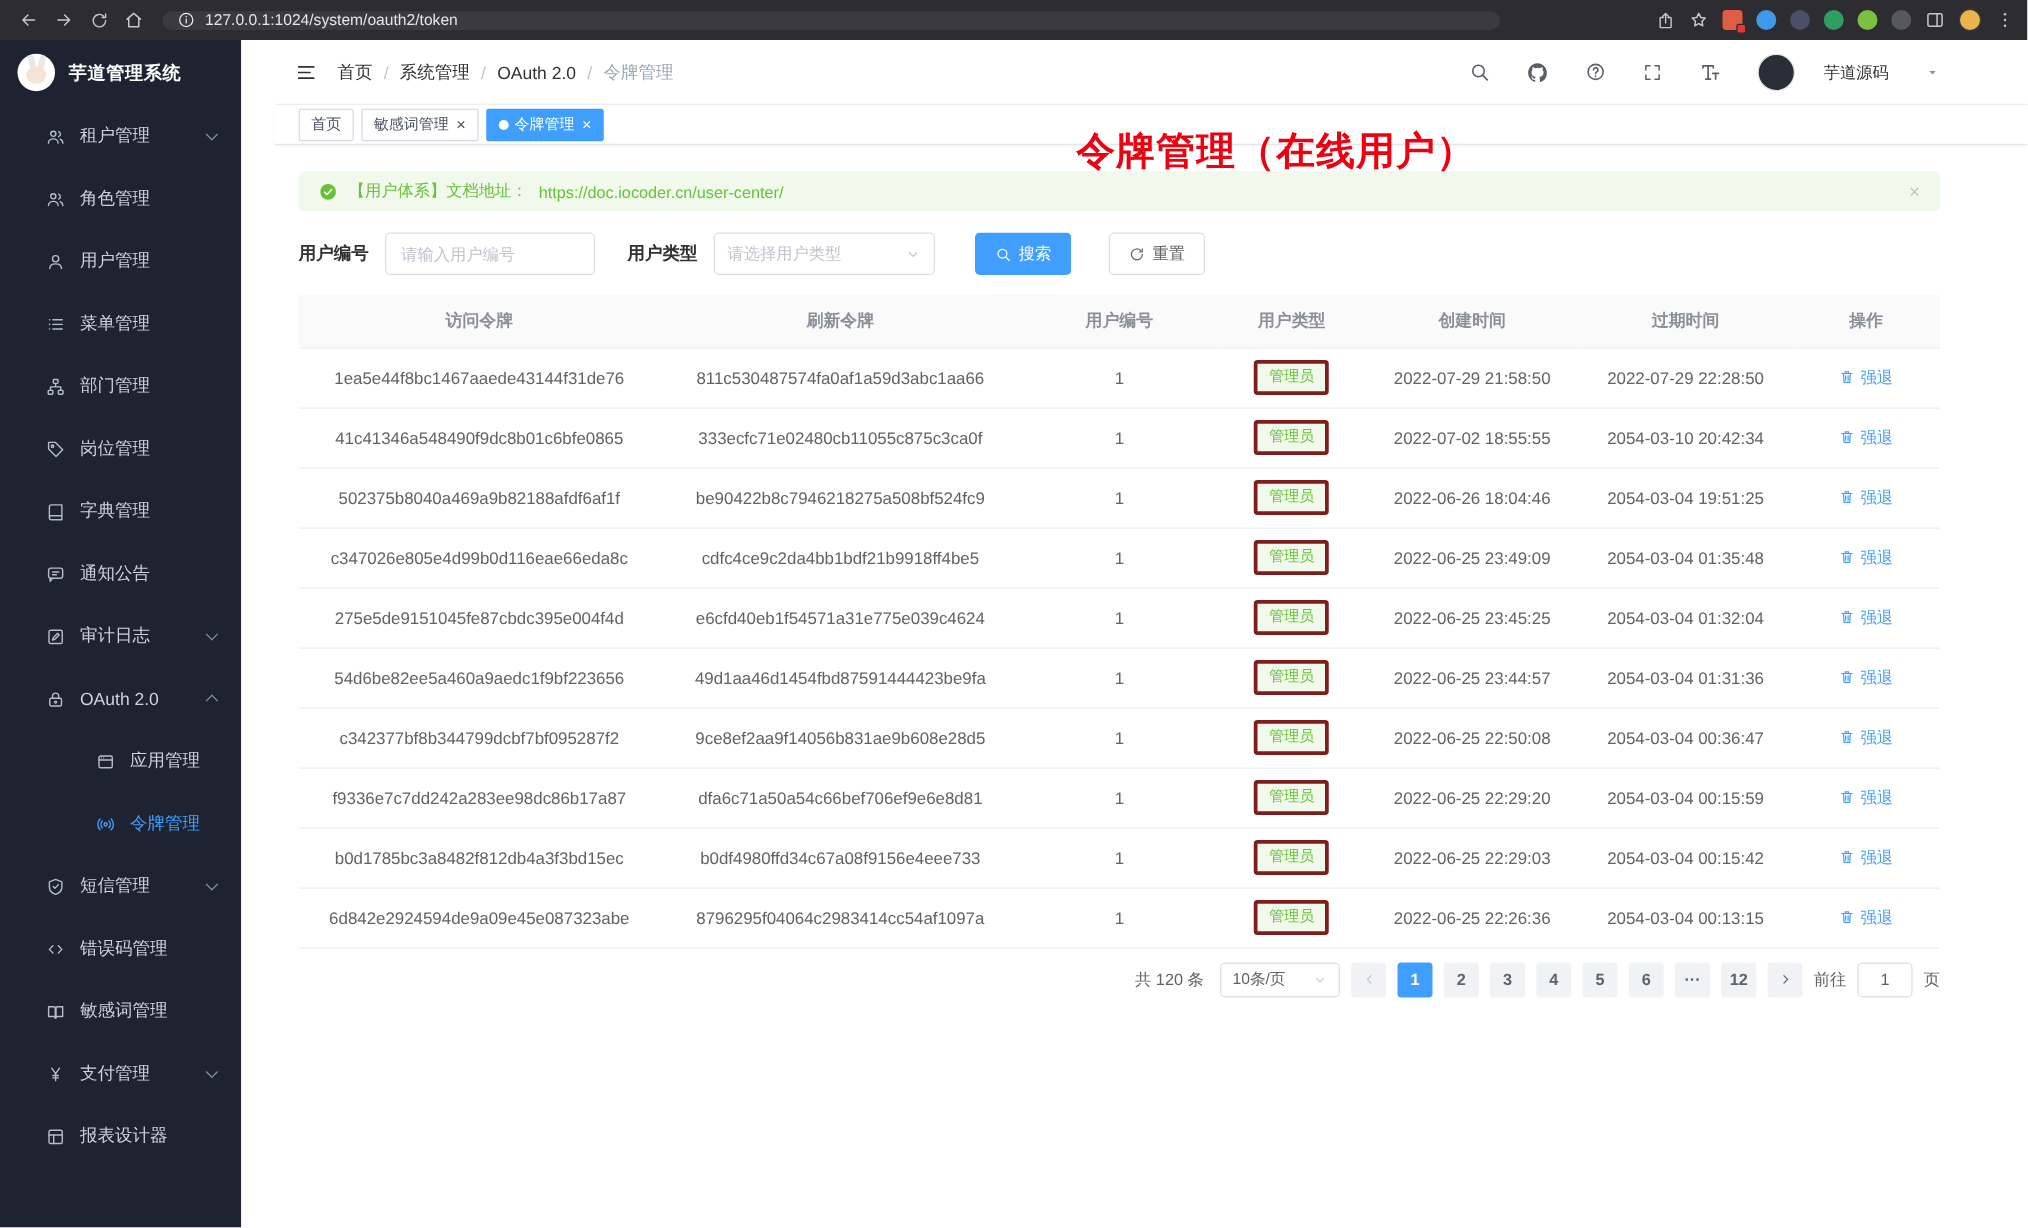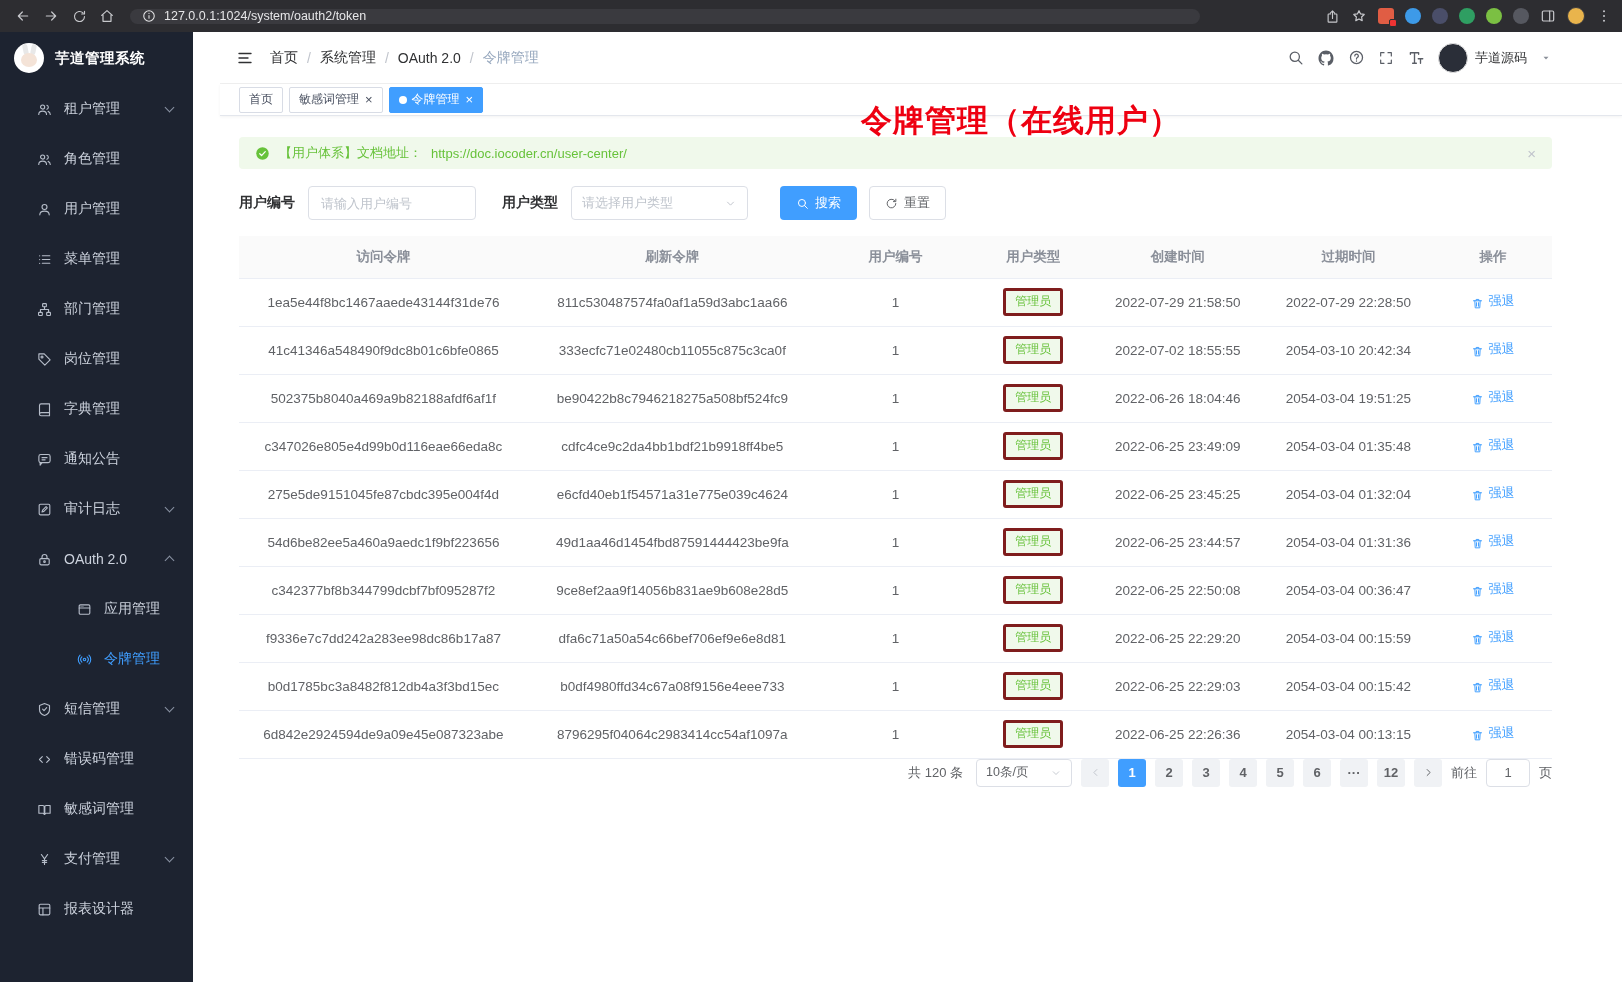--- a/index.html
+++ b/index.html
@@ -53,7 +53,7 @@
   .breadcrumb { display:flex; align-items:center; gap:9px; font-size:14px; color:#303133; }
   .breadcrumb .sep { color:#c0c4cc; }
   .breadcrumb .last { color:#97a8be; }
-  .nav-right { margin-left:auto; display:flex; align-items:center; gap:13px; color:#5a5e66; }
+  .nav-right { margin-left:auto; display:flex; align-items:center; gap:29px; color:#5a5e66; }
   .avatar { width:30px; height:30px; border-radius:50%; background:#2a2e38; border:1px solid #e3e3e3; }
   .user-name { font-size:13px; color:#303133; margin-left:-6px; }
   .caret { color:#8a8f99; }

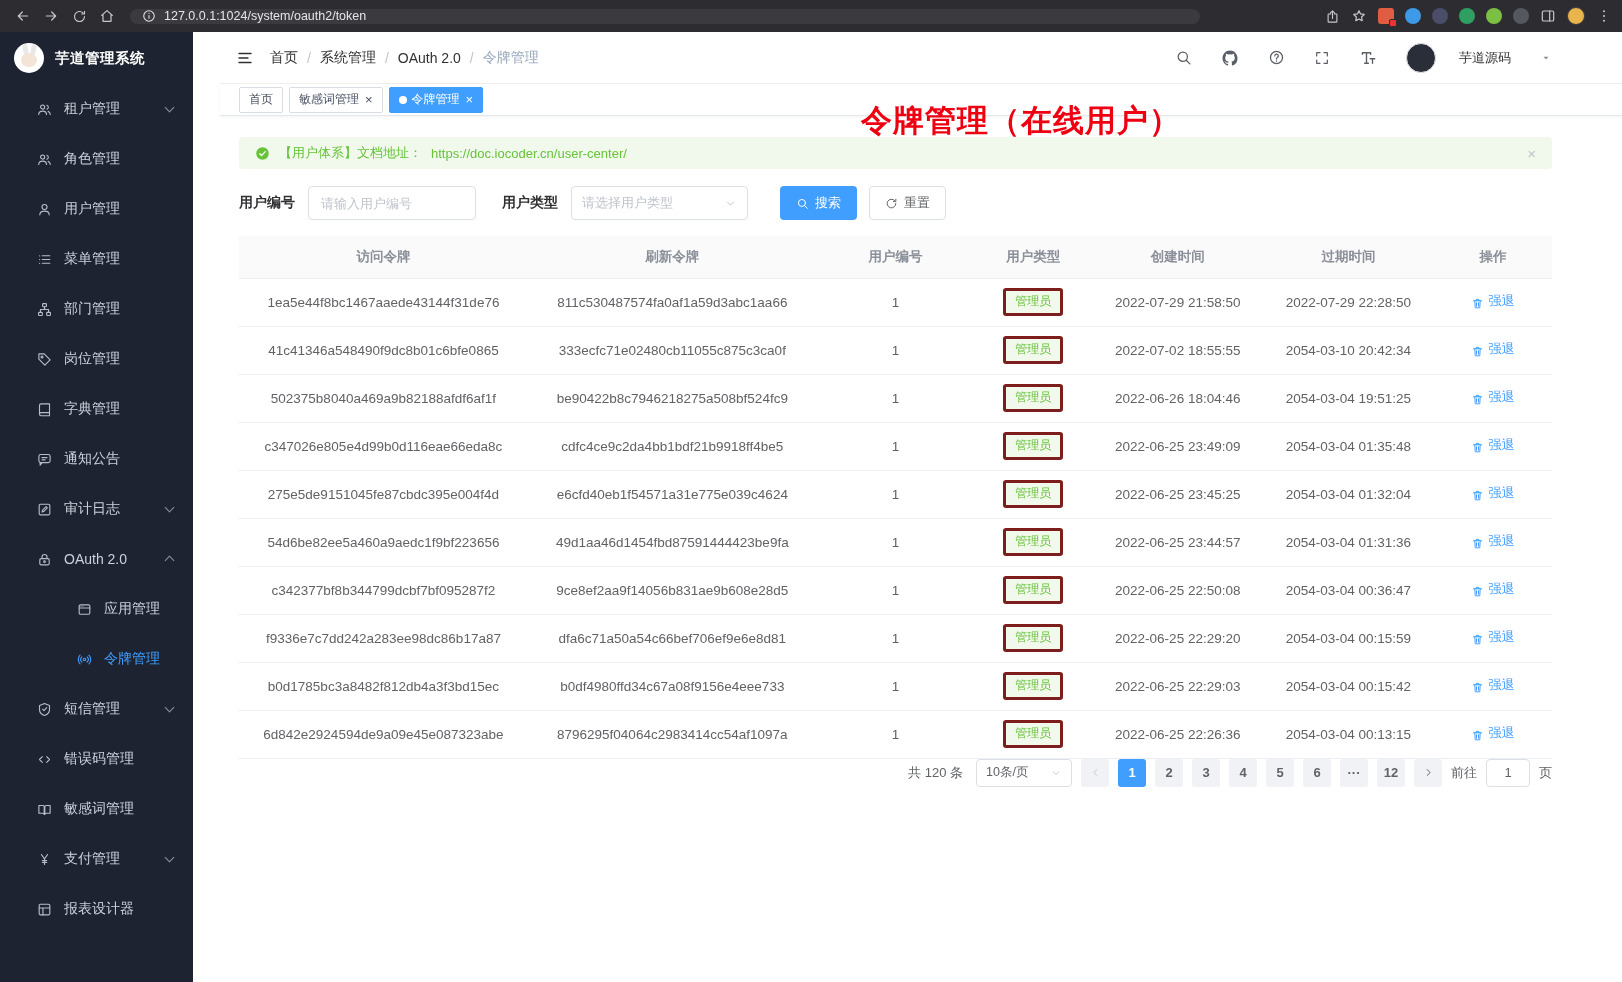--- a/index.html
+++ b/index.html
@@ -86,7 +86,7 @@
   .btn { height:34px; border-radius:4px; display:inline-flex; align-items:center; gap:6px; padding:0 15px;
     font-size:13px; border:1px solid transparent; font-family:inherit; }
   .btn-primary { background:#409eff; color:#fff; margin-left:32px; }
-  .btn-plain { background:#fff; border-color:#dcdfe6; color:#606266; margin-left:12px; }
+  .btn-plain { background:#fff; border-color:#dcdfe6; color:#606266; margin-left:30px; }
 
   table { width:100%; border-collapse:collapse; table-layout:fixed; }
   th { height:42px; background:#fafafa; color:#8a8f99; font-size:13.5px; font-weight:700; text-align:center;

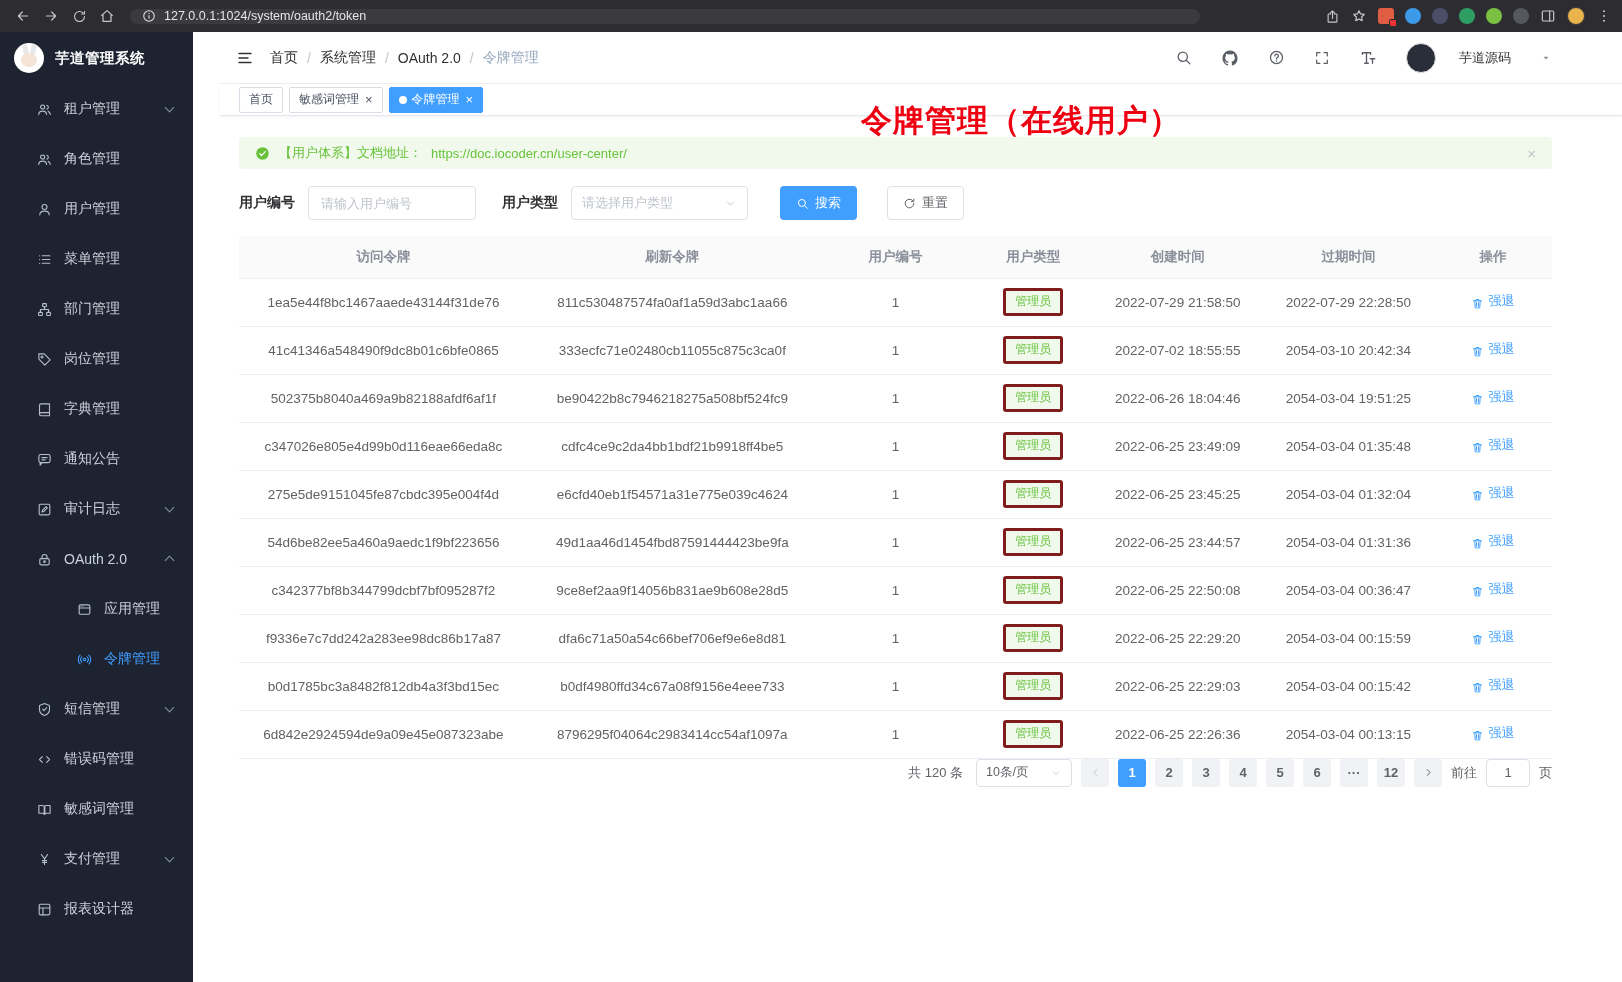--- a/index.html
+++ b/index.html
@@ -95,7 +95,7 @@
     white-space:nowrap; overflow:hidden; }
   .tag-success { display:inline-block; padding:3px 9px; font-size:12px; color:#67c23a; background:#f0f9eb;
     border:3px solid #7f1d1d; border-radius:3px; line-height:1.3; }
-  .link-action { color:#409eff; display:inline-flex; align-items:flex-end; gap:4px; font-size:13px; }
+  .link-action { color:#409eff; display:inline-flex; align-items:center; gap:4px; font-size:13px; }
 
   .pagination { display:flex; align-items:center; justify-content:flex-end; gap:9px; margin-top:0;
     font-size:13px; color:#606266; }

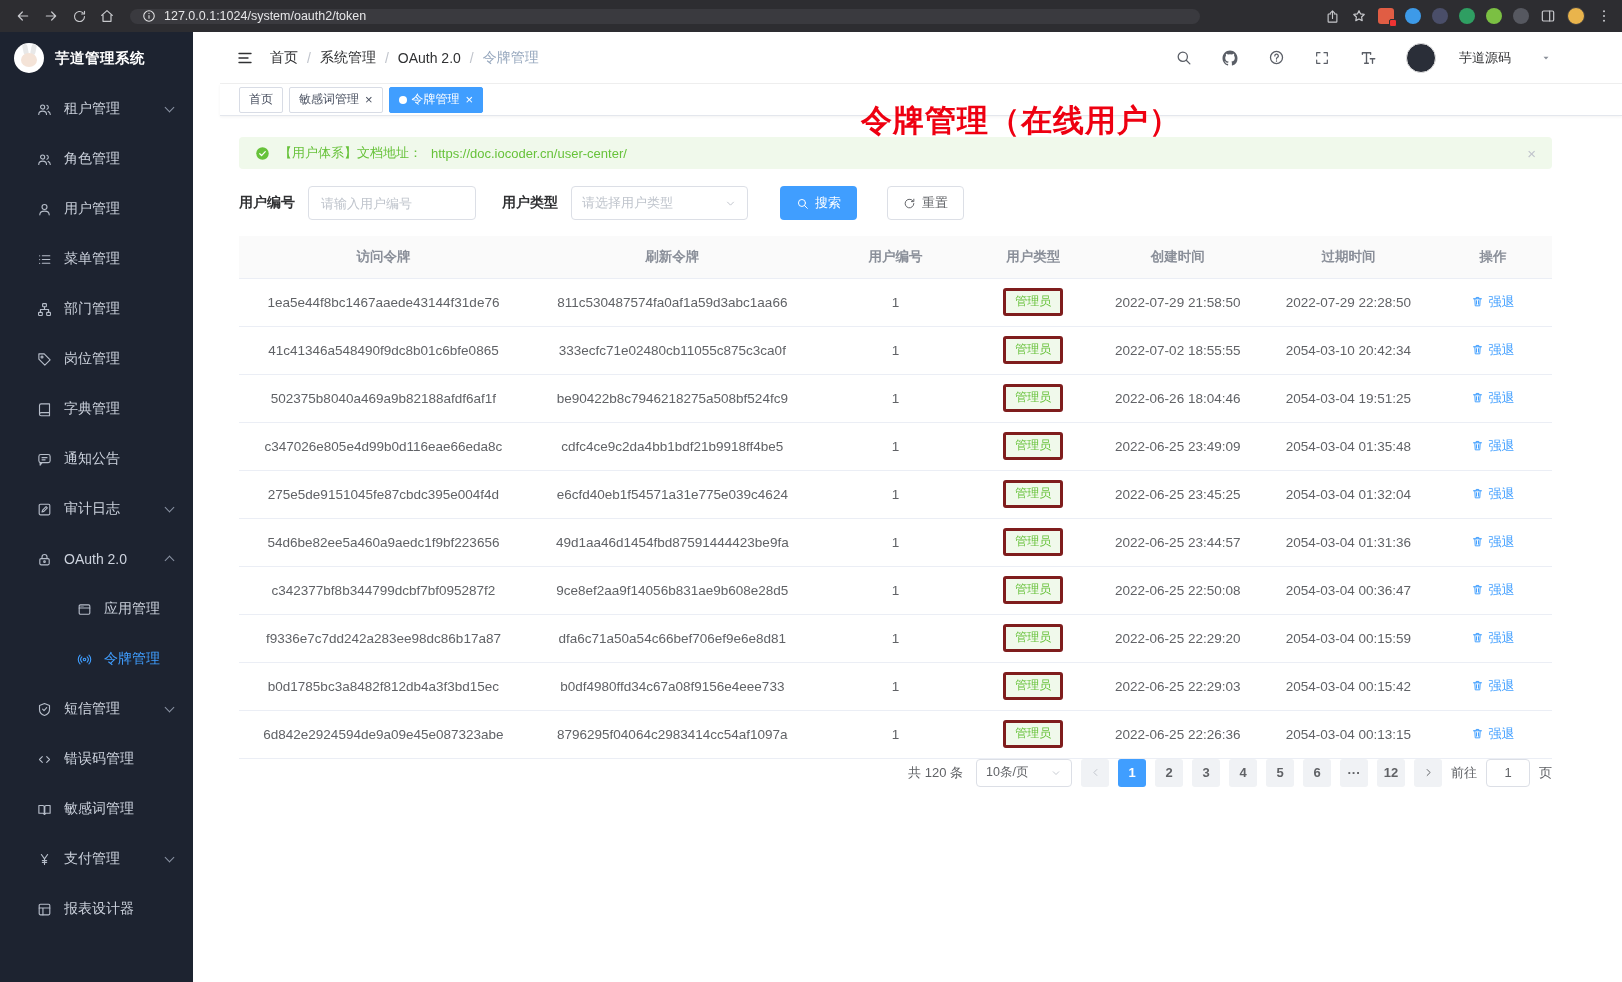--- a/index.html
+++ b/index.html
@@ -97,7 +97,7 @@
     border:3px solid #7f1d1d; border-radius:3px; line-height:1.3; }
   .link-action { color:#409eff; display:inline-flex; align-items:center; gap:4px; font-size:13px; }
 
-  .pagination { display:flex; align-items:center; justify-content:flex-end; gap:9px; margin-top:0;
+  .pagination { display:flex; align-items:center; justify-content:flex-end; gap:9px; margin-top:11px;
     font-size:13px; color:#606266; }
   .pg-total { margin-right:4px; }
   .pg-size { width:96px; height:28px; border:1px solid #dcdfe6; border-radius:4px; display:flex; align-items:center;

